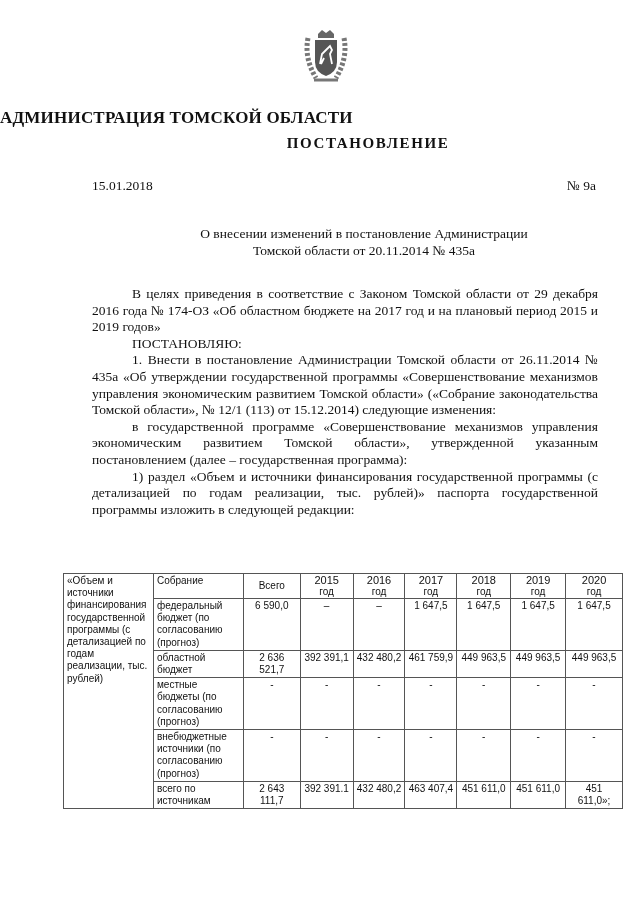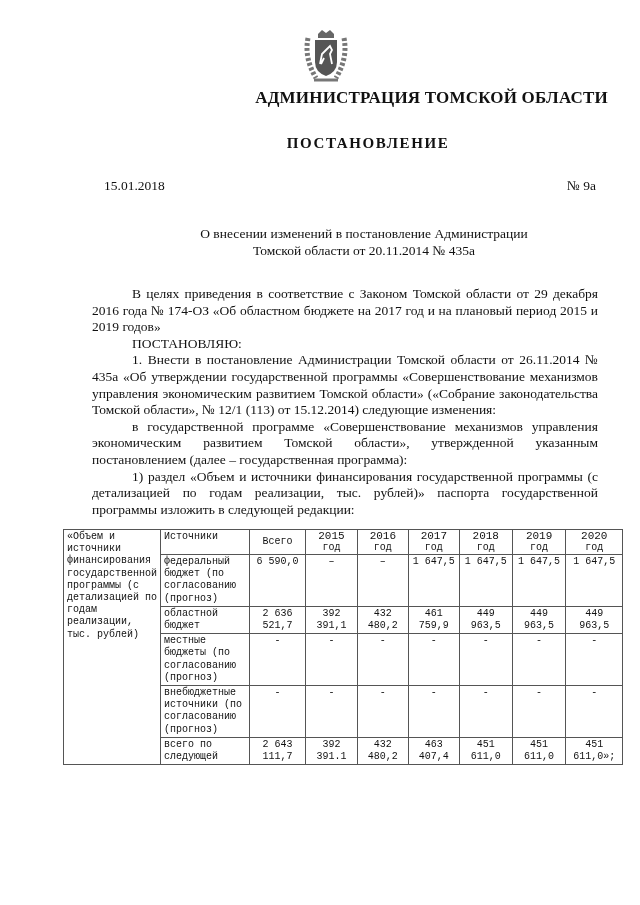--- a/index.html
+++ b/index.html
@@ -6,7 +6,7 @@
   body{width:640px;height:905px;position:relative;overflow:hidden;font-family:"Liberation Serif","DejaVu Serif",serif;color:#111;}
   .abs{position:absolute;}
   .emblem{left:302px;top:28px;width:48px;height:58px;}
-  .title{left:0;width:608px;top:88px;text-align:right;font-weight:bold;font-size:17px;letter-spacing:0.2px;}
+  .title{left:0;width:608px;top:108px;text-align:left;font-weight:bold;font-size:17px;letter-spacing:0.2px;}
   .subtitle{left:0;width:640px;top:135px;text-align:center;font-weight:bold;font-size:15px;letter-spacing:1.6px;margin-left:48px;}
   .date{left:104px;top:178px;font-size:13.5px;}
   .num{right:44px;top:178px;font-size:13.5px;}

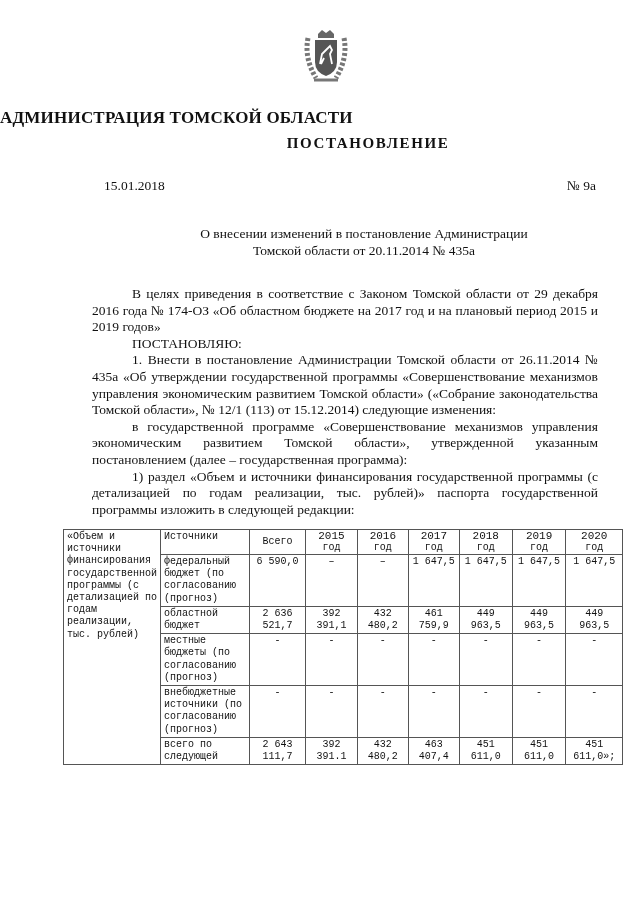--- a/index.html
+++ b/index.html
@@ -8,7 +8,7 @@
   .emblem{left:302px;top:28px;width:48px;height:58px;}
   .title{left:0;width:608px;top:108px;text-align:left;font-weight:bold;font-size:17px;letter-spacing:0.2px;}
   .subtitle{left:0;width:640px;top:135px;text-align:center;font-weight:bold;font-size:15px;letter-spacing:1.6px;margin-left:48px;}
-  .date{left:104px;top:178px;font-size:13.5px;}
+  .date{left:92px;top:178px;font-size:13.5px;}
   .num{right:44px;top:178px;font-size:13.5px;}
   .heading{left:0;width:640px;top:225px;text-align:center;font-size:13.5px;line-height:17px;padding-left:44px;}
   .body{left:92px;width:506px;font-size:13.5px;line-height:16.6px;text-align:justify;}

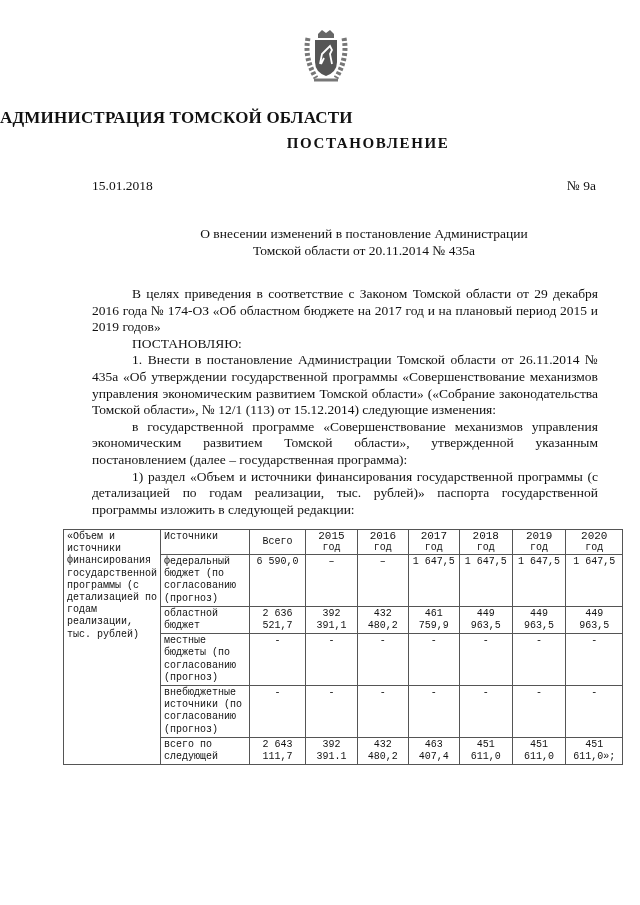--- a/index.html
+++ b/index.html
@@ -15,7 +15,7 @@
   .p{margin:0;}
   .ind{text-indent:40px;}
   .last{text-align-last:justify;}
-  table{border-collapse:collapse;font-size:10px;line-height:12.2px;font-family:Liberation Mono, monospace;}
+  table{border-collapse:collapse;font-size:10px;line-height:12.2px;font-family:Liberation Sans, sans-serif;margin-top:44px;}
   td{border:1px solid #555;vertical-align:top;padding:1px 3px;}
   .c{text-align:center;}
   .yr{text-align:center;line-height:11px;}

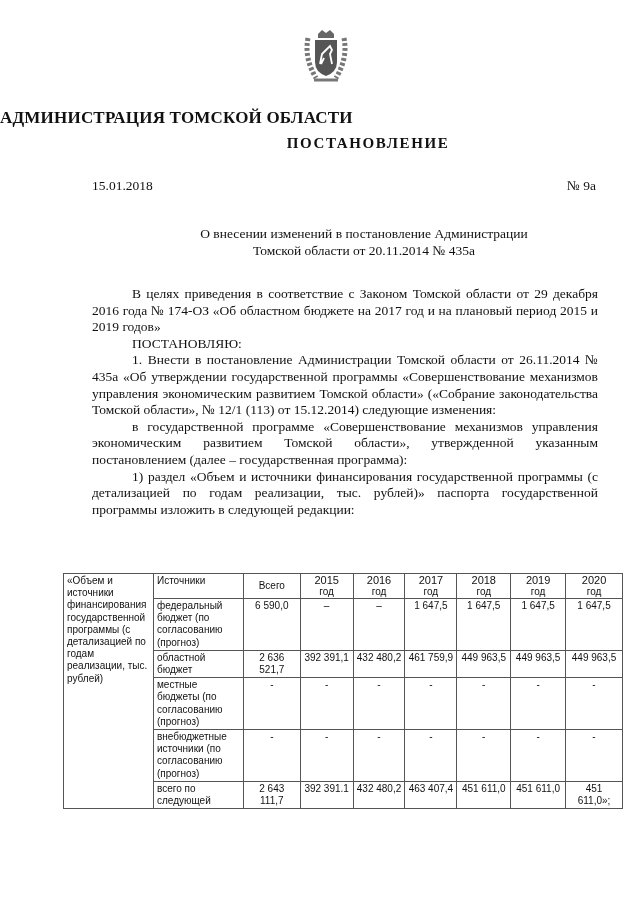--- a/index.html
+++ b/index.html
@@ -65,7 +65,7 @@
   <tbody>
       <tr>
     <td rowspan="6">«Объем и источники финансирования государственной программы (с детализацией по годам реализации, тыс. рублей)</td>
-    <td>Источники</td>
+    <td>Собрание</td>
     <td class="c" style="vertical-align:middle">Всего</td>
     <td class="yr">
           <div class="y">2015</div>

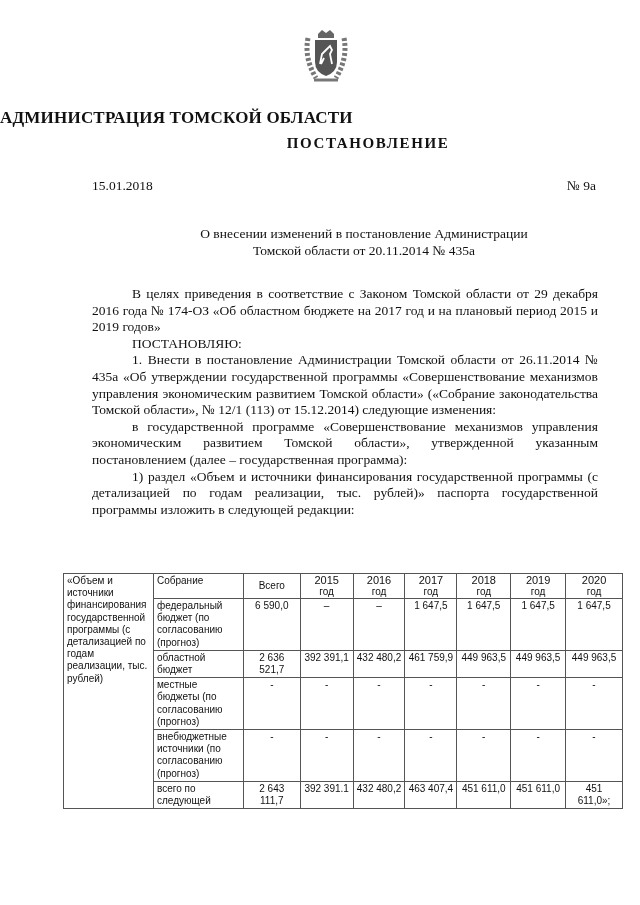--- a/index.html
+++ b/index.html
@@ -133,7 +133,7 @@
     <td class="c">-</td>
   </tr>
   <tr style="height:26px">
-    <td>всего по следующей</td>
+    <td>всего по источникам</td>
     <td class="c">2 643 111,7</td>
     <td class="c">392 391.1</td>
     <td class="c">432 480,2</td>

